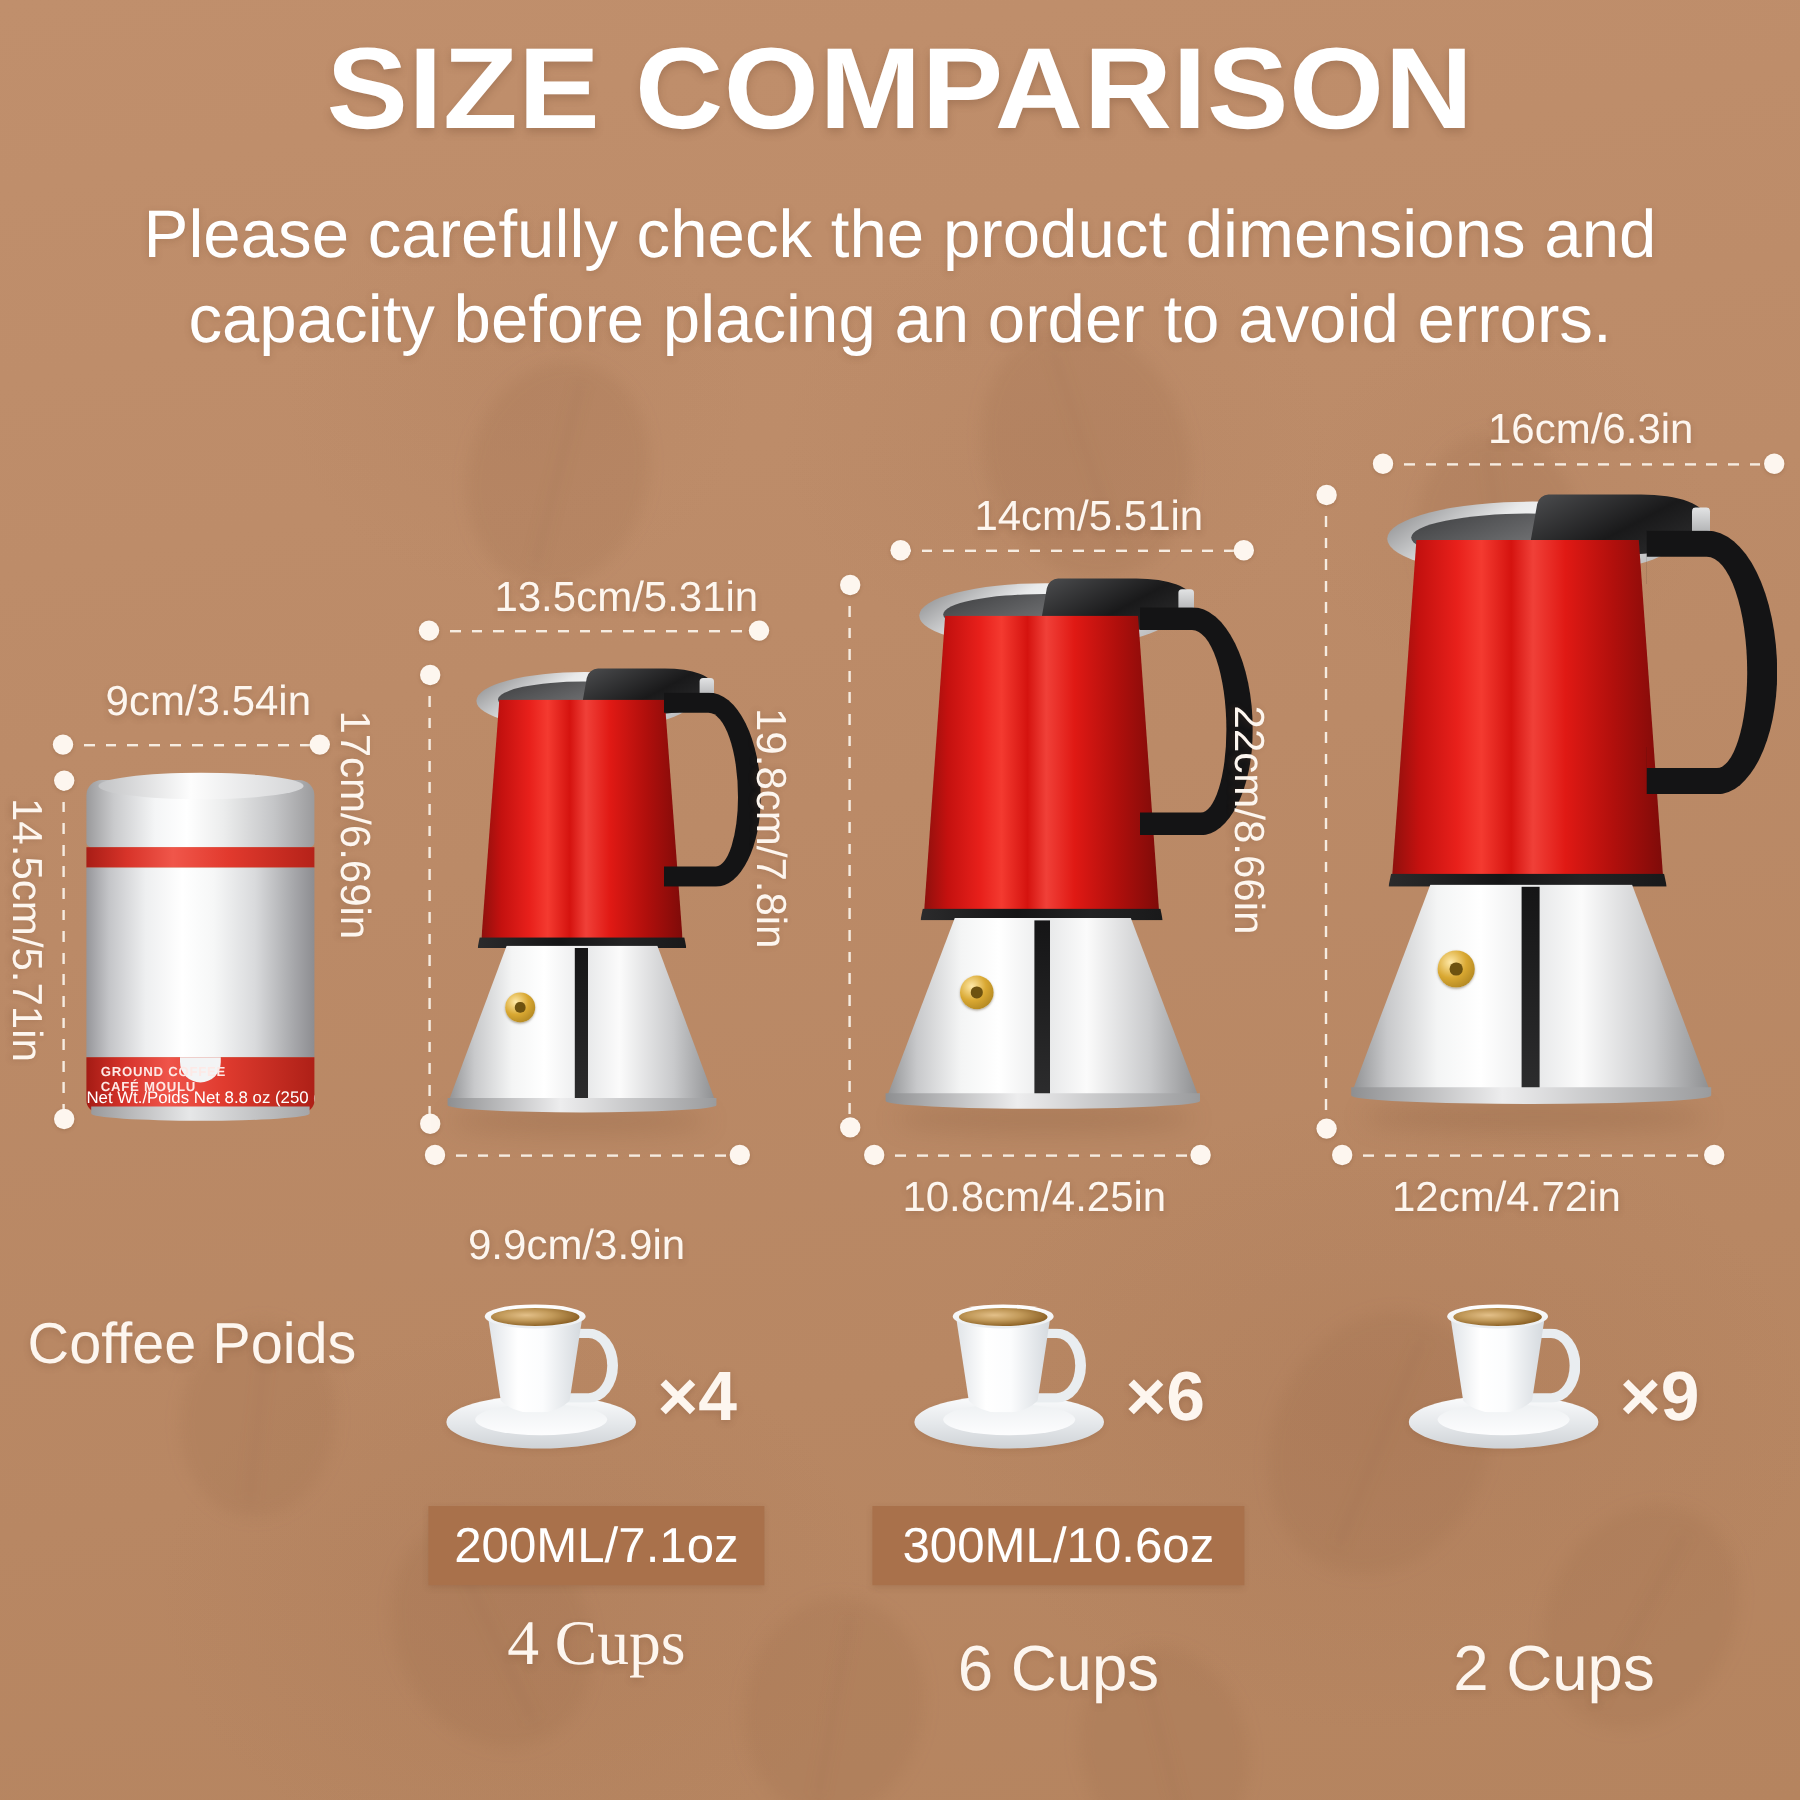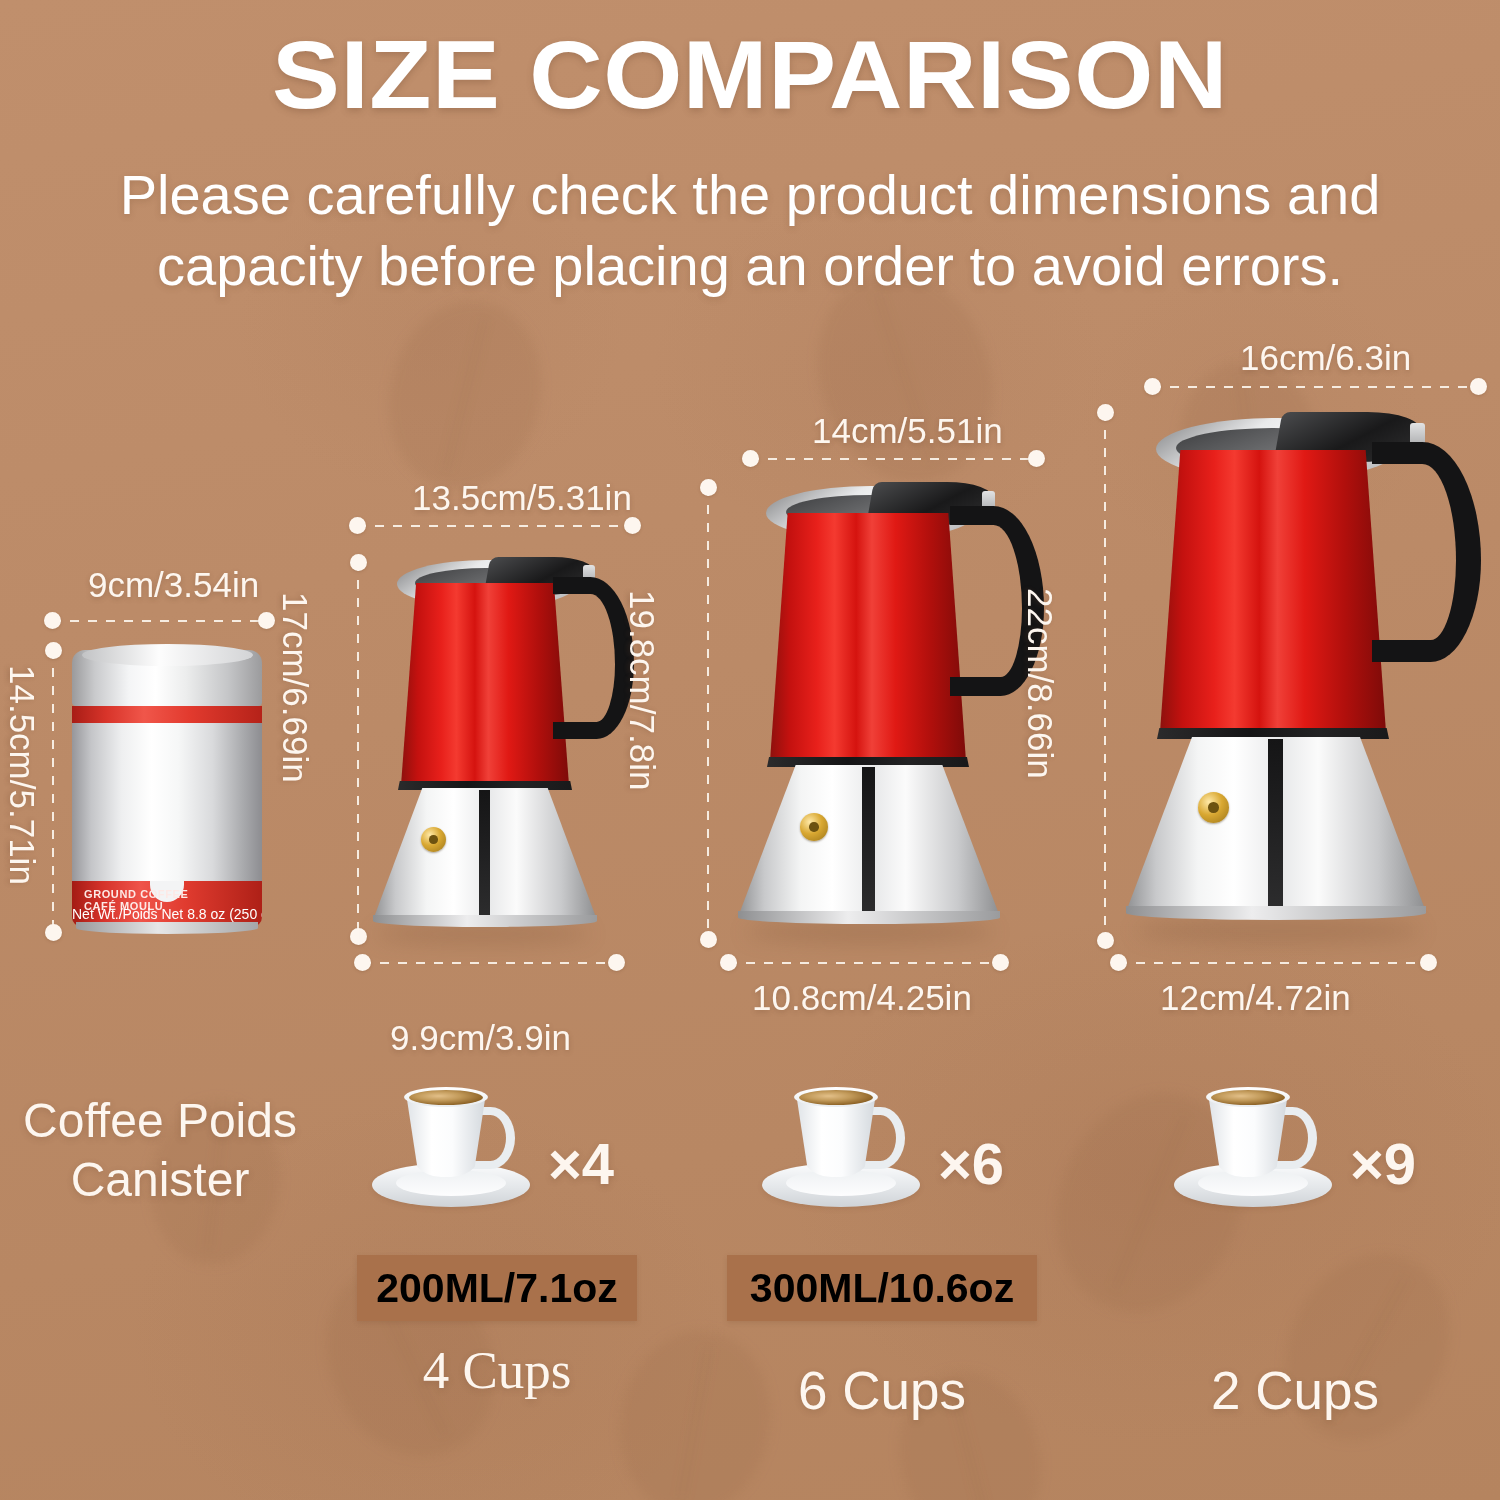--- a/index.html
+++ b/index.html
@@ -474,7 +474,6 @@
 
   <div class="canister-caption" style="left:10px;top:1092px;width:300px;">
     <div>Coffee Poids</div>
-    <div>Canister</div>
   </div>
 
   <div class="cupwrap" style="left:366px;top:1085px;width:180px;height:125px;">

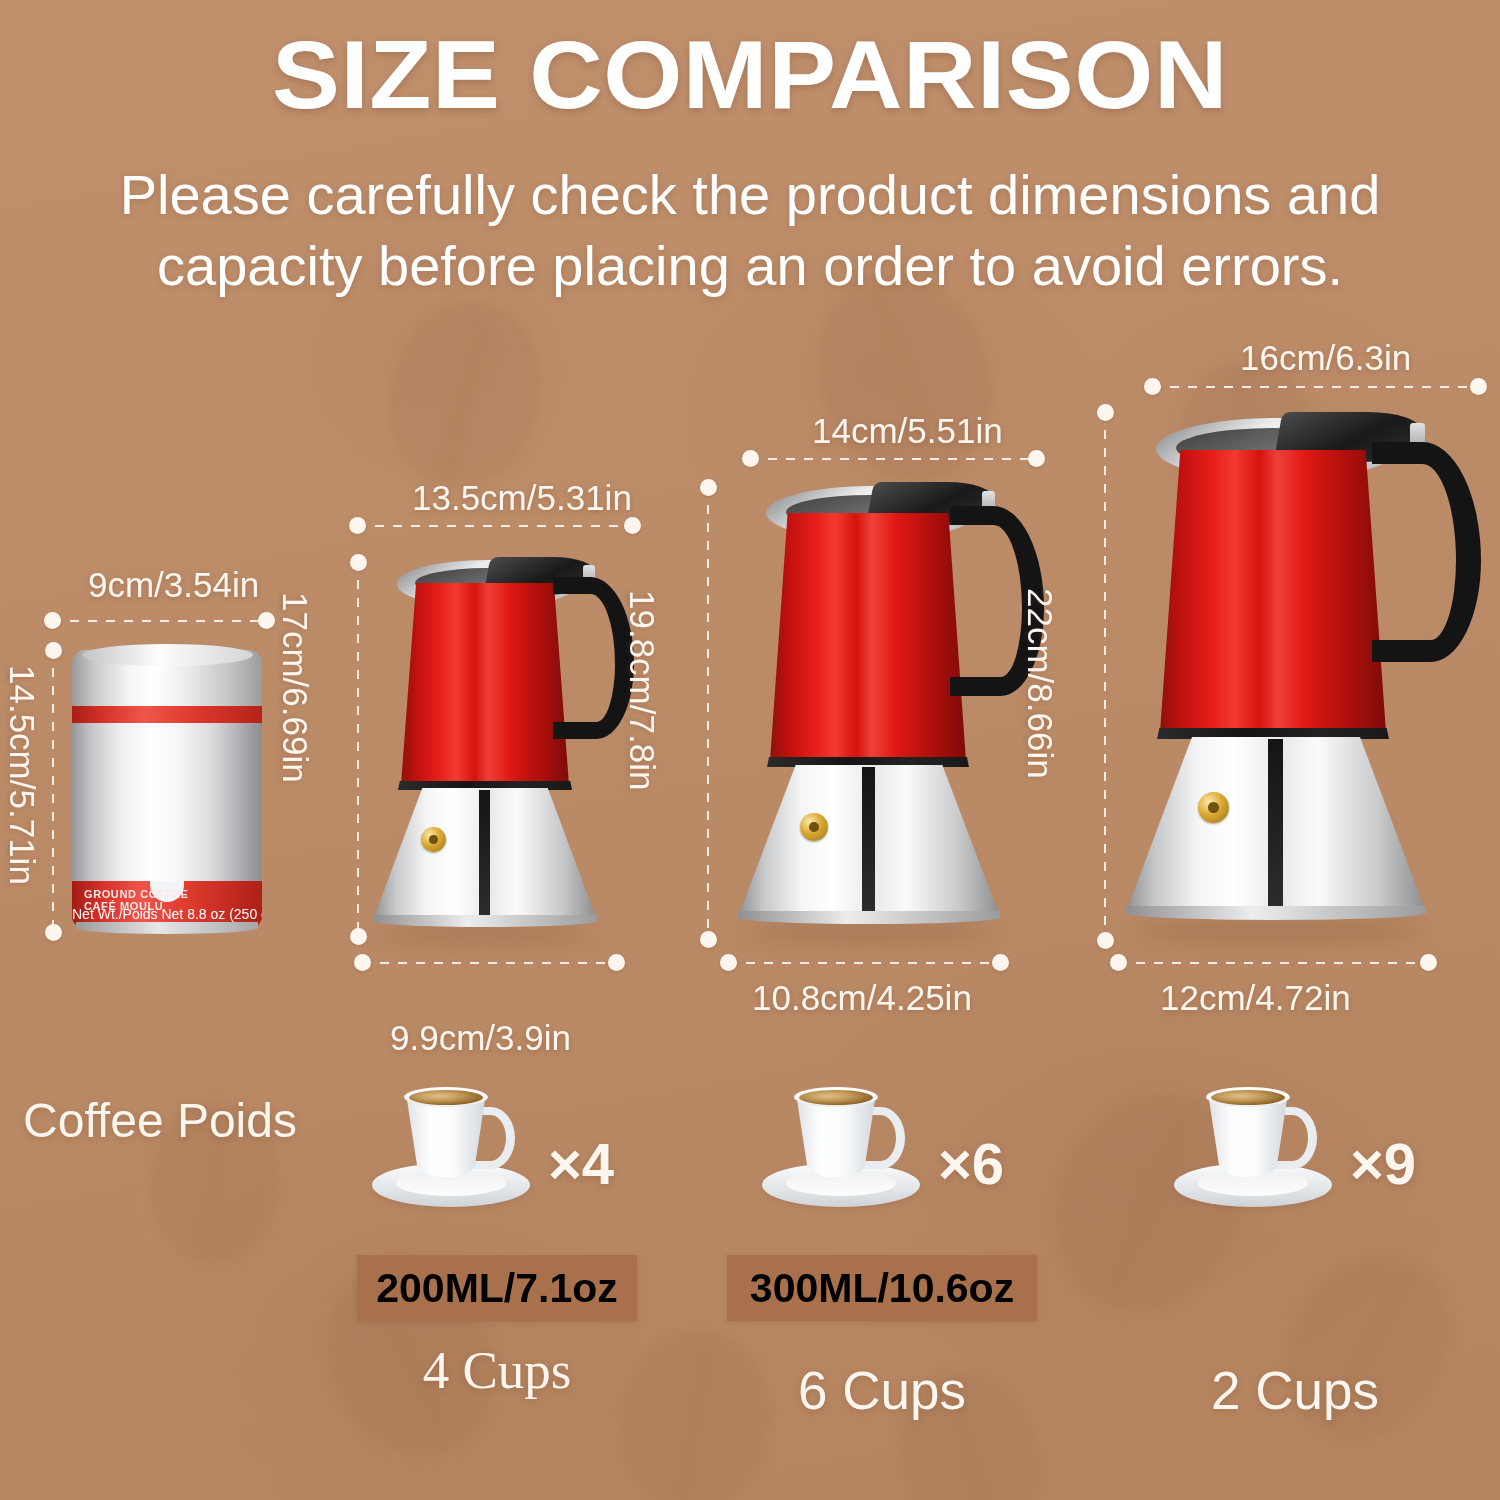--- a/index.html
+++ b/index.html
@@ -316,9 +316,9 @@
   .capacity-badge {
     position: absolute;
     background: #a9714b;
-    color: #000000;
+    color: #ffffff;
     font-size: 41px;
-    font-weight: 700;
+    font-weight: 400;
     text-align: center;
     line-height: 66px;
     height: 66px;

